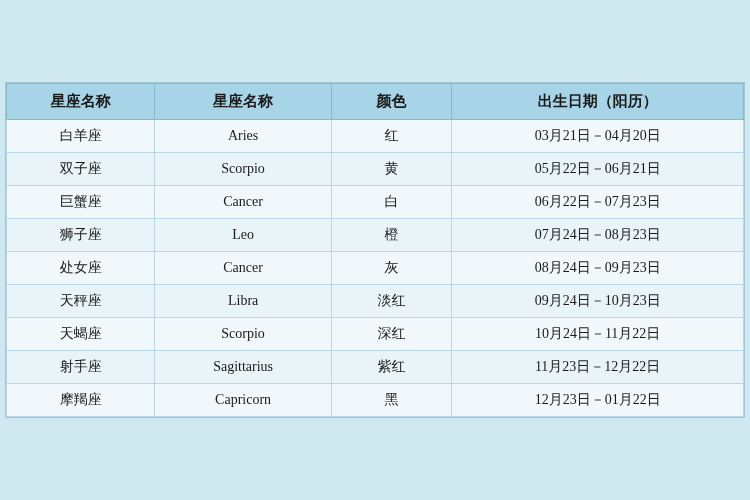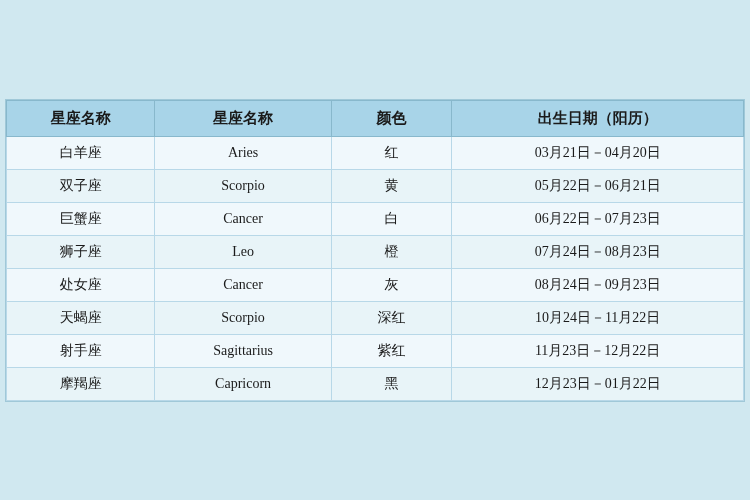--- a/index.html
+++ b/index.html
@@ -111,6 +111,12 @@
           <td>08月24日－09月23日</td>
         </tr>
         <tr>
+          <td>天秤座</td>
+          <td>Libra</td>
+          <td>淡红</td>
+          <td>09月24日－10月23日</td>
+        </tr>
+        <tr>
           <td>天蝎座</td>
           <td>Scorpio</td>
           <td>深红</td>

